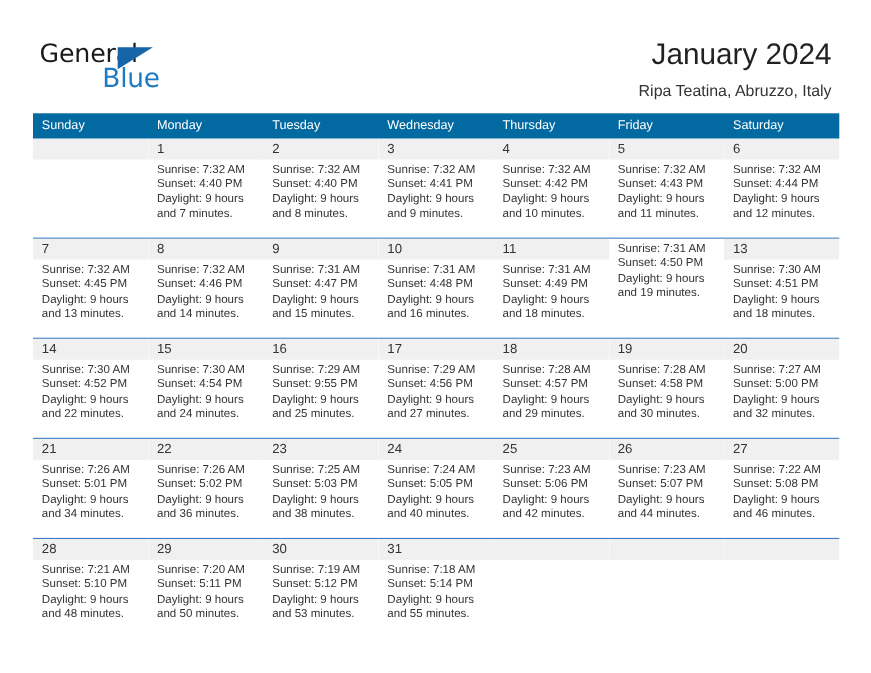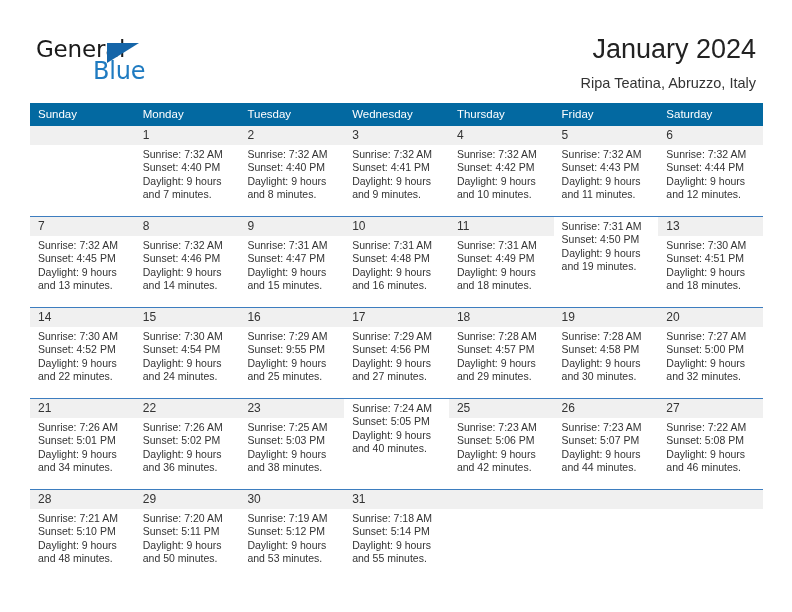--- a/index.html
+++ b/index.html
@@ -401,6 +401,7 @@
         </div>
       </div>
       <div class="day-cell">
+        <span class="day-num">24</span>
         <div class="day-info">
           <div>Sunrise: 7:24 AM</div>
           <div>Sunset: 5:05 PM</div>

